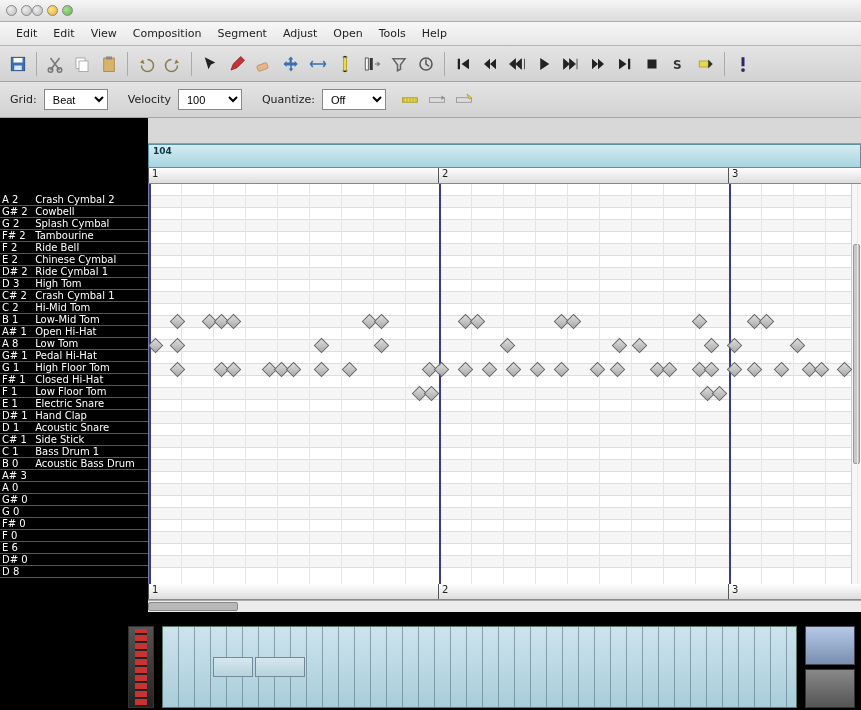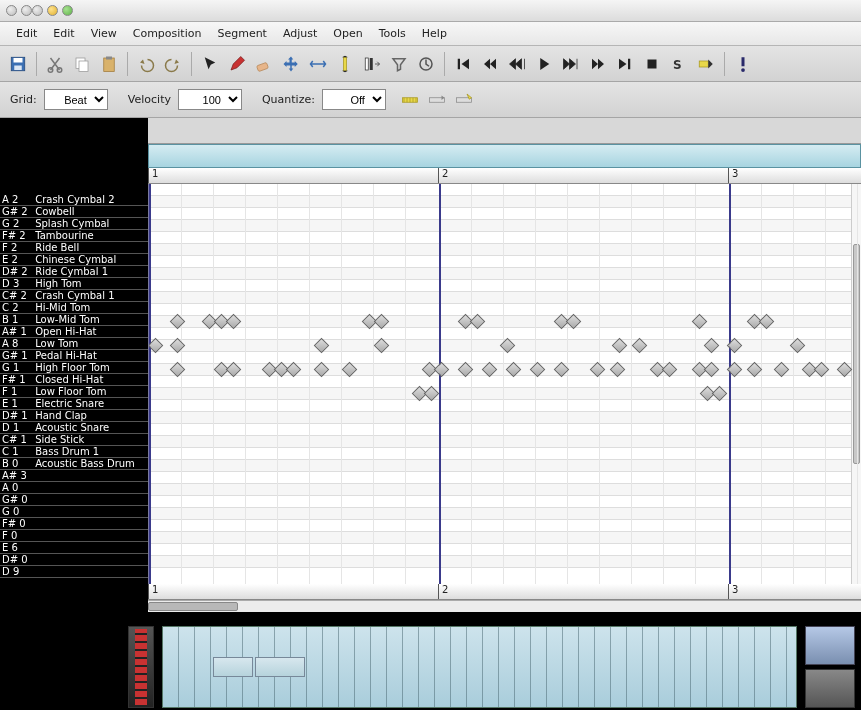--- a/index.html
+++ b/index.html
@@ -20,7 +20,7 @@
 .sep { width: 1px; height: 24px; background: #aaa; margin: 0 3px; }
 .label { font-size: 11px; color: #222; padding: 0 4px; }
 select, input.val { height: 21px; border: 1px solid #888; background: #fff; font-size: 11px; padding: 1px 4px; }
-select { min-width: 64px; text-align: right; }
+select { min-width: 64px; }
 .main { display: flex; height: 494px; background: #000; }
 .leftpanel { width: 148px; background: #000; color: #fff; display: flex; flex-direction: column; }
 .leftpanel .spacer { height: 76px; }

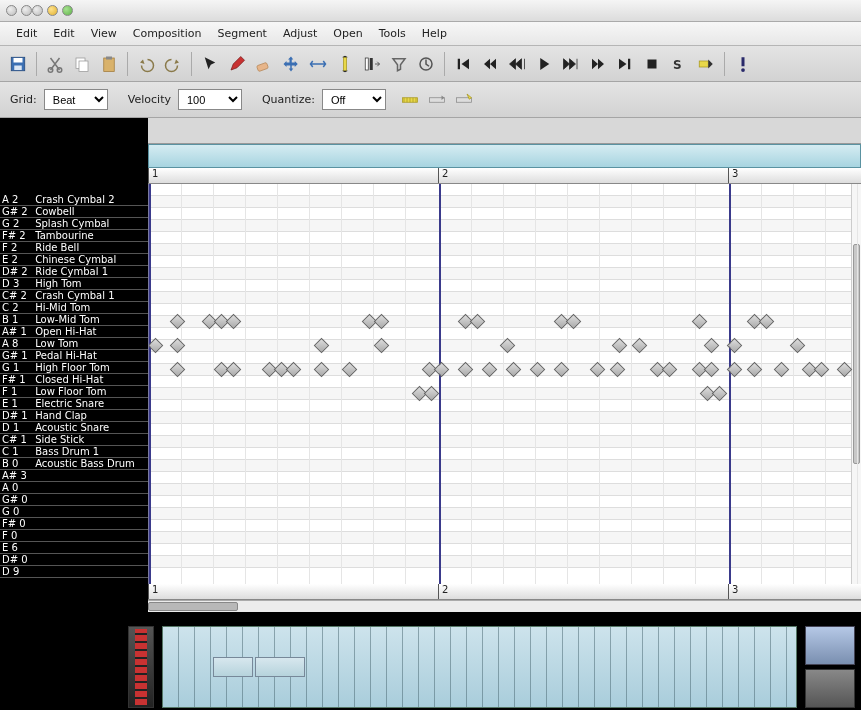--- a/index.html
+++ b/index.html
@@ -304,6 +304,7 @@
   <div class="rightpanel">
     <div class="rulerpad"></div>
     <div class="tempostrip">
+      <div>104</div>
     </div>
     <div class="timeruler">
       <div class="tick" style="left:0">1</div>

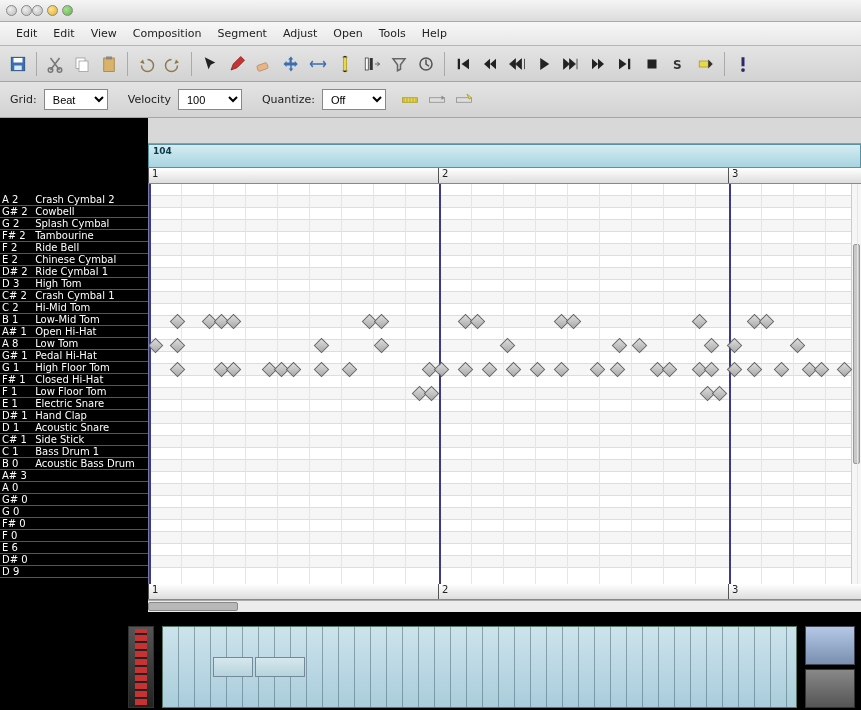--- a/index.html
+++ b/index.html
@@ -298,7 +298,7 @@
         <div class="row"><span class="note">F 0</span> </div>
         <div class="row"><span class="note">E 6</span> </div>
         <div class="row"><span class="note">D# 0</span> </div>
-        <div class="row"><span class="note">D 9</span> </div>
+        <div class="row"><span class="note">D 8</span> </div>
       </div>
   </div>
   <div class="rightpanel">

